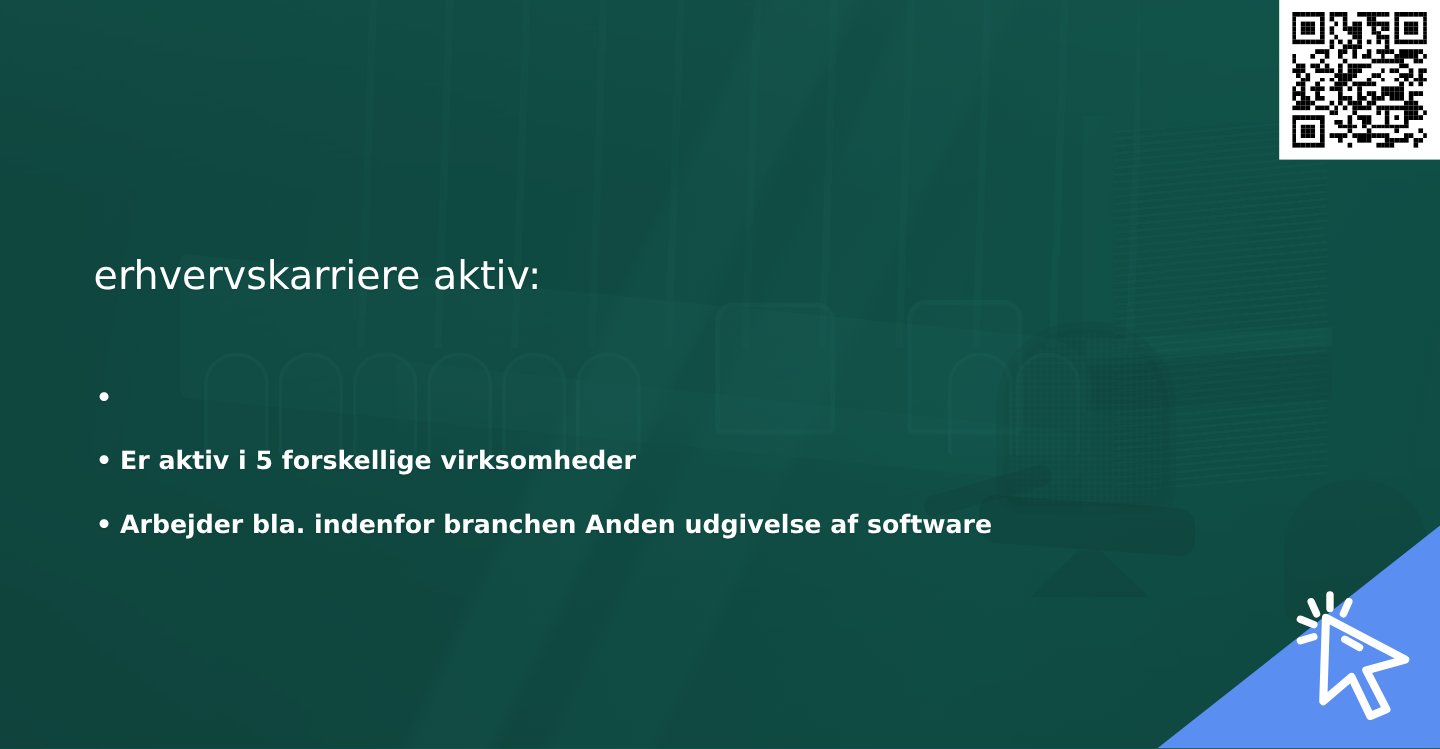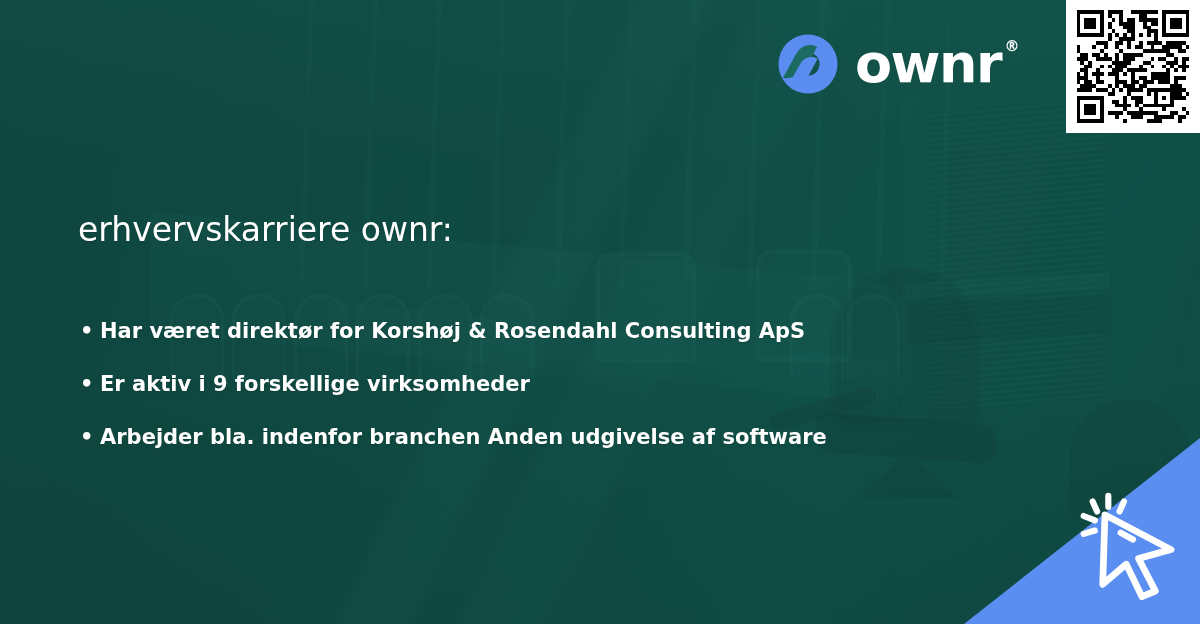--- a/index.html
+++ b/index.html
@@ -267,17 +267,6 @@
   <div class="tint"></div>
   <div class="tint2"></div>
 
-  <div class="logo">
-    <svg class="logo-mark" viewBox="0 0 64 64">
-      <path fill="#5a8def" d="M32 1.5A30.5 30.5 0 1 0 32 62.5 30.5 30.5 0 1 0 32 1.5Zm0 18.6a11.9 11.9 0 1 1 0 23.8 11.9 11.9 0 0 1 0-23.8Z"></path>
-      <path fill="#1c6b62" d="M6 46.5 L20.5 20.5 C25 12.5 35 10 41.5 14.5 L30 35 C25.5 43.5 15 47.5 6 46.5 Z"></path>
-      <path fill="#5a8def" d="M12.5 52.5 L24.5 31 C28 24.8 36.5 22.8 42 26.6 L31.5 46 C27.5 53.2 20 56 12.5 52.5 Z"></path>
-    </svg>
-    <span class="logo-word">
-      <span>ownr</span>
-      <span class="logo-reg">®</span>
-    </span>
-  </div>
 
   <div class="qr-panel">
     <div class="qr-grid" id="qr">

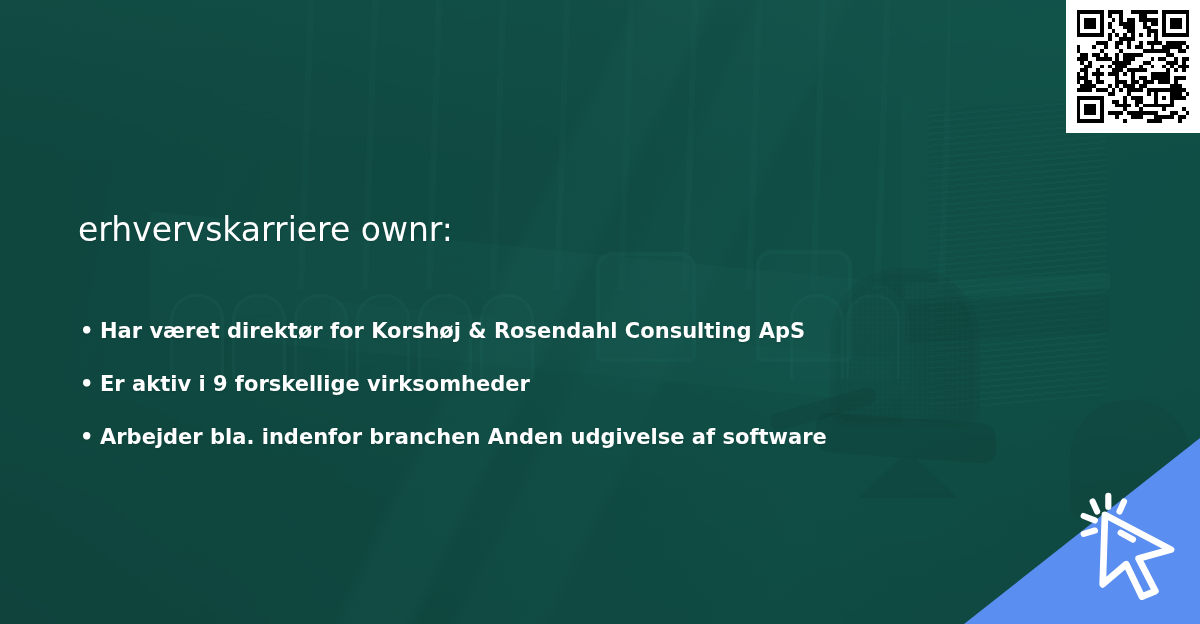--- a/index.html
+++ b/index.html
@@ -1114,7 +1114,7 @@
       </div>
   </div>
 
-  <div class="subhead">erhvervskarriere ownr:</div>
+  <div class="subhead">erhvervskarriere aktiv:</div>
 
   <div class="bullets">
     <div class="bullet">

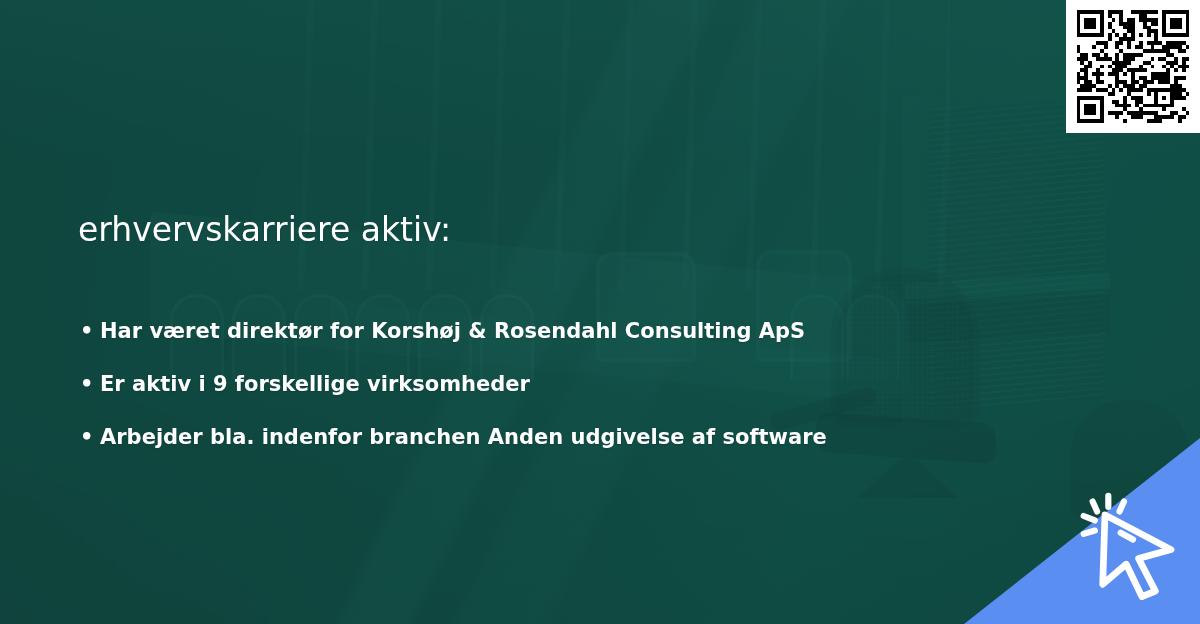--- a/index.html
+++ b/index.html
@@ -1120,7 +1120,6 @@
     <div class="bullet">
       <span class="dot">•</span>
       <span class="txt">
-        <span>Har været direktør for Korshøj &amp; Rosendahl Consulting ApS</span>
       </span>
     </div>
     <div class="bullet">

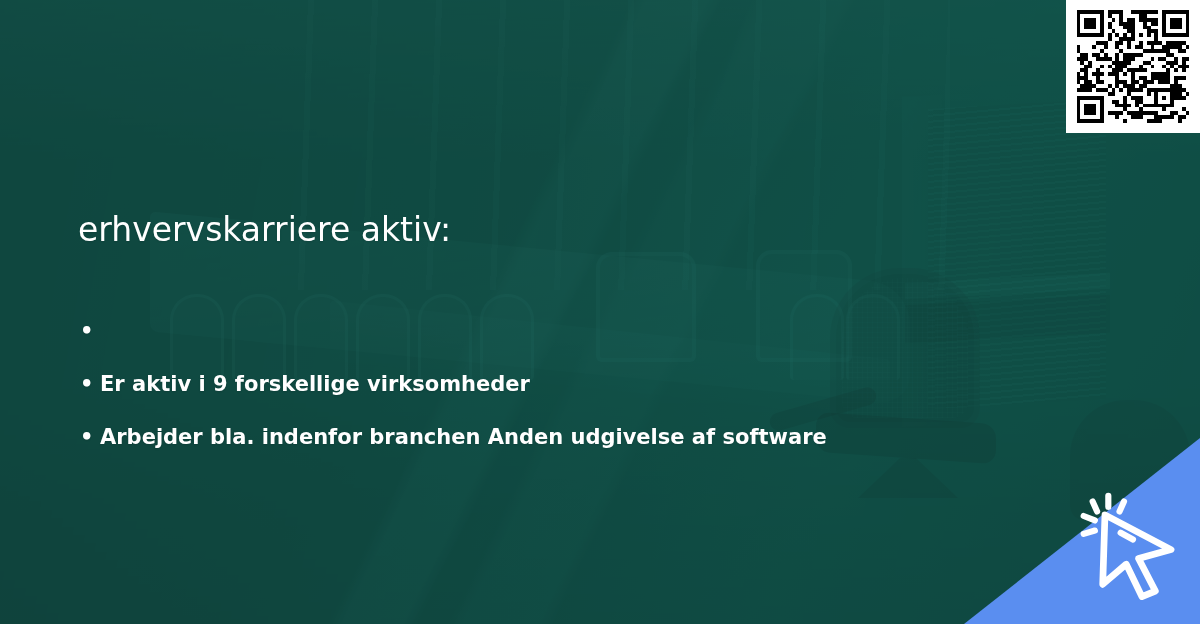--- a/index.html
+++ b/index.html
@@ -1125,7 +1125,7 @@
     <div class="bullet">
       <span class="dot">•</span>
       <span class="txt">
-        <span>Er aktiv i 9 forskellige virksomheder</span>
+        <span>Er aktiv i 5 forskellige virksomheder</span>
       </span>
     </div>
     <div class="bullet">

